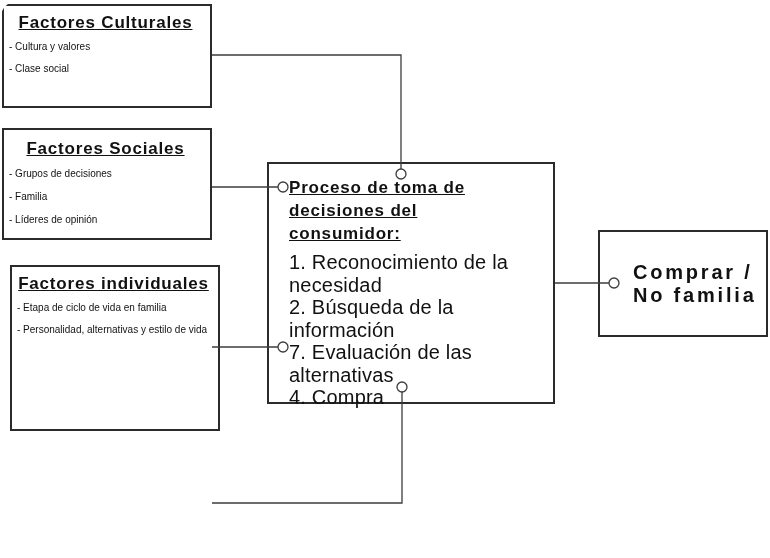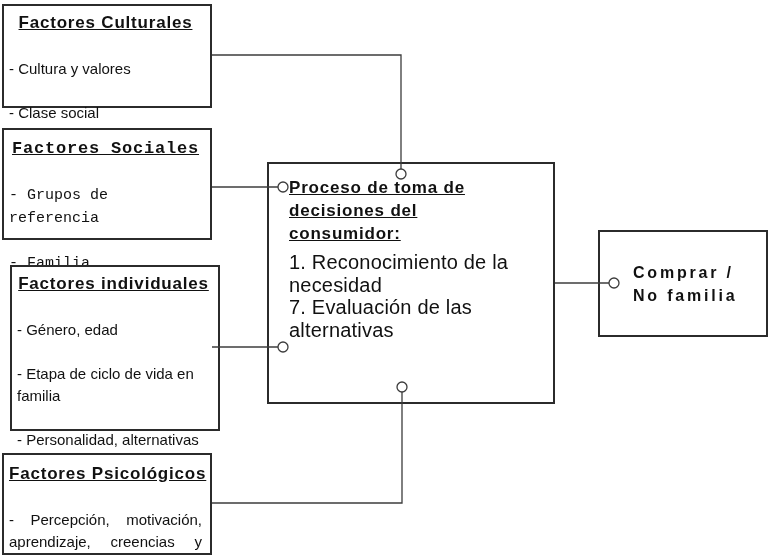--- a/index.html
+++ b/index.html
@@ -10,6 +10,7 @@
     font-family:"Liberation Sans","DejaVu Sans",sans-serif;
     color:var(--text,#111);
     overflow:hidden;
+    border-radius:20px;
   }
   .box{
     position:absolute;

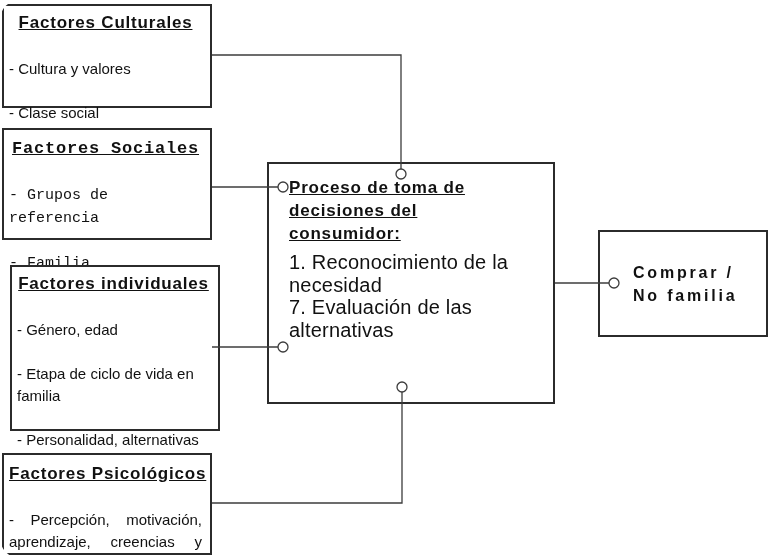--- a/index.html
+++ b/index.html
@@ -33,10 +33,9 @@
     line-height:26px;
   }
   .factor-item{
-    font-size:15px;
+    font-size:10px;
     line-height:22px;
     text-align:left;
-    margin-top:22px;
   }
   #box-social .factor-item{line-height:23px;}
   #box-psychological .factor-item{text-align:justify;}

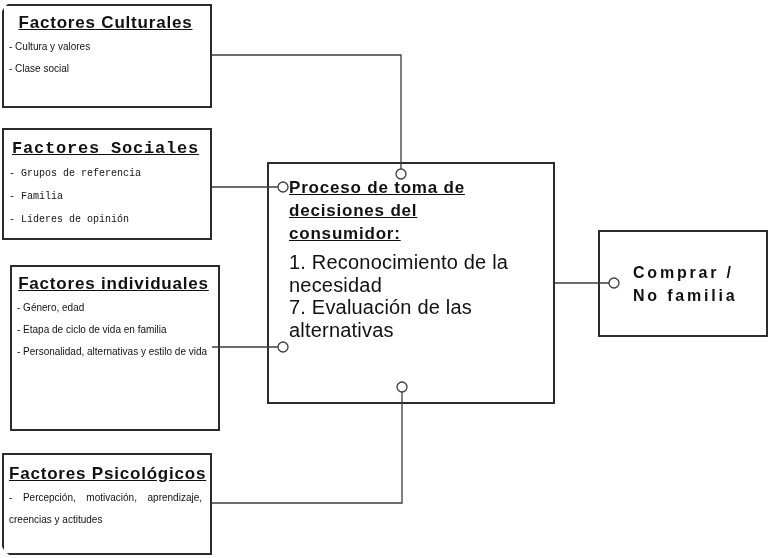--- a/index.html
+++ b/index.html
@@ -20,7 +20,7 @@
   }
   
   #box-cultural     {left:2px;  top:4px;   width:210px; height:104px; padding:4px 8px 0 5px;}
-  #box-social       {left:2px;  top:128px; width:210px; height:112px; padding:6px 8px 0 5px;font-family:Liberation Mono, monospace;}
+  #box-social       {left:2px;  top:128px; width:210px; height:112px; padding:6px 8px 0 5px;}
   #box-individual   {left:10px;  top:265px; width:210px; height:166px; padding:4px 8px 12px 5px;}
   #box-psychological{left:2px;  top:453px; width:210px; height:102px; padding:6px 8px 0 5px;}
   .factor-title{

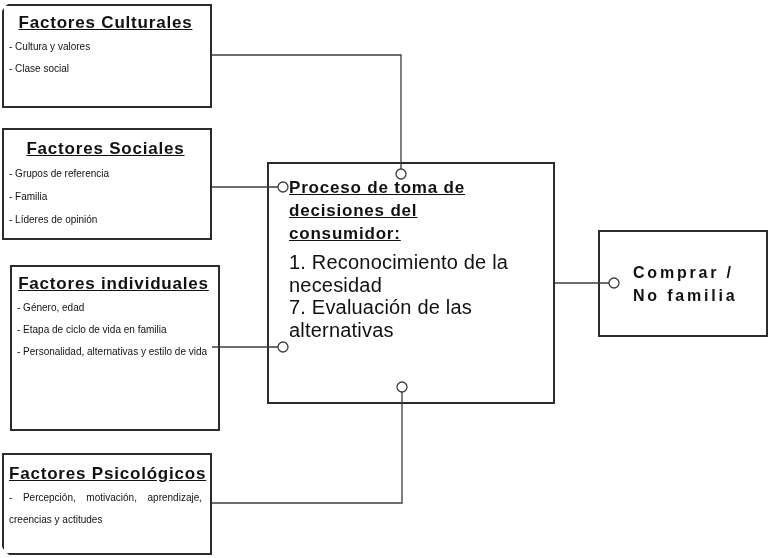--- a/index.html
+++ b/index.html
@@ -99,7 +99,7 @@
 
   <div class="box" id="box-social">
     <div class="factor-title">Factores Sociales</div>
-    <div class="factor-item">- Grupos de referencia</div>
+    <div class="factor-item">- Grupos de decisiones</div>
     <div class="factor-item">- Familia</div>
     <div class="factor-item">- Líderes de opinión</div>
   </div>

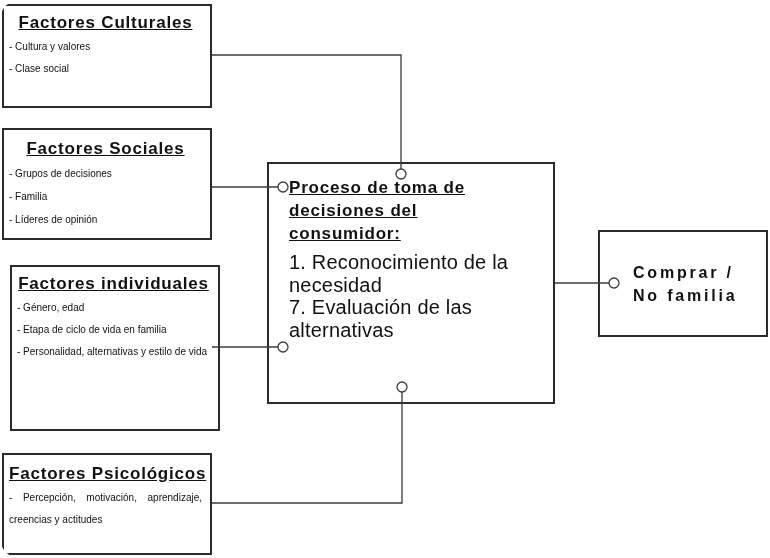--- a/index.html
+++ b/index.html
@@ -65,7 +65,7 @@
   }
   .outcome-line{
     font-weight:bold;
-    font-size:16px;
+    font-size:20px;
     letter-spacing:2.8px;
     line-height:23px;
   }

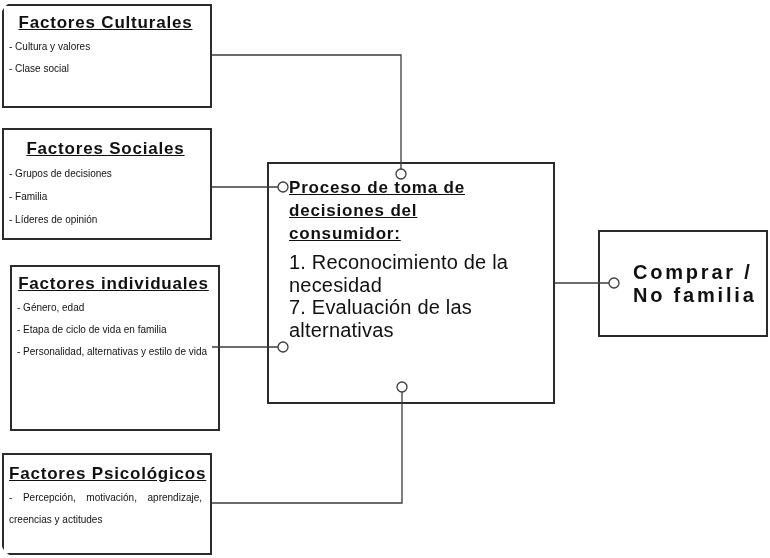--- a/index.html
+++ b/index.html
@@ -106,7 +106,6 @@
 
   <div class="box" id="box-individual">
     <div class="factor-title">Factores individuales</div>
-    <div class="factor-item">- Género, edad</div>
     <div class="factor-item">- Etapa de ciclo de vida en familia</div>
     <div class="factor-item">- Personalidad, alternativas y estilo de vida</div>
   </div>

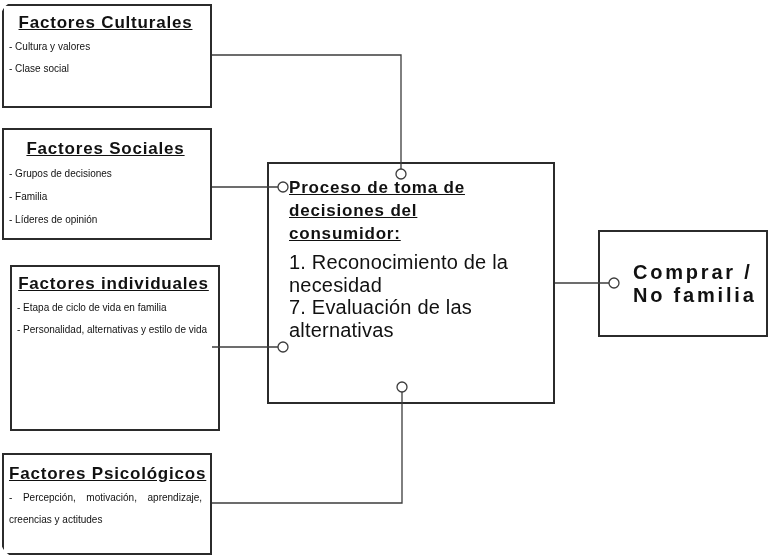--- a/index.html
+++ b/index.html
@@ -118,6 +118,7 @@
   <div class="box" id="box-process">
     <div class="process-title">Proceso de toma de decisiones del consumidor:</div>
     <div class="process-step">1. Reconocimiento de la necesidad</div>
+    <div class="process-step">2. Búsqueda de la información</div>
     <div class="process-step">7. Evaluación de las alternativas</div>
   </div>
 

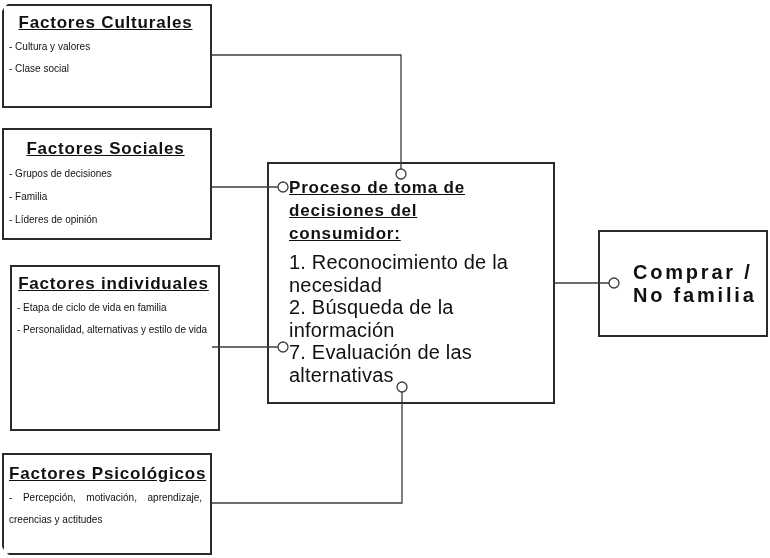--- a/index.html
+++ b/index.html
@@ -120,6 +120,7 @@
     <div class="process-step">1. Reconocimiento de la necesidad</div>
     <div class="process-step">2. Búsqueda de la información</div>
     <div class="process-step">7. Evaluación de las alternativas</div>
+    <div class="process-step">4. Compra</div>
   </div>
 
   <div class="box" id="box-outcome">

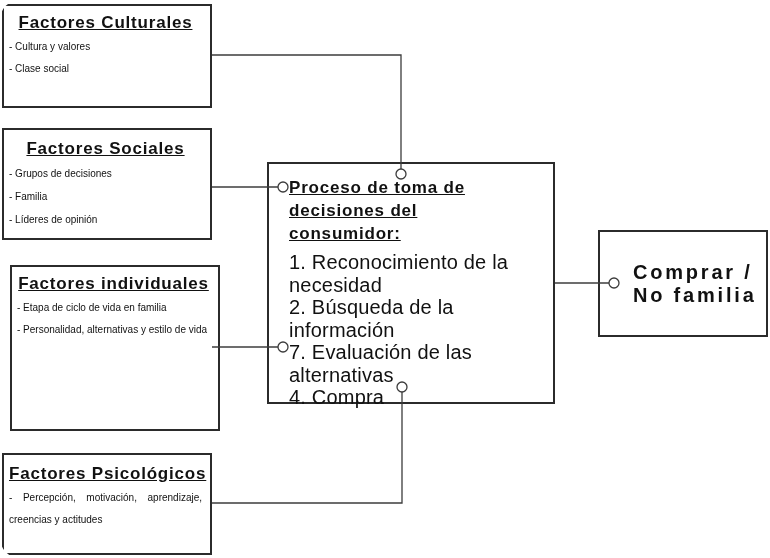--- a/index.html
+++ b/index.html
@@ -110,10 +110,6 @@
     <div class="factor-item">- Personalidad, alternativas y estilo de vida</div>
   </div>
 
-  <div class="box" id="box-psychological">
-    <div class="factor-title">Factores Psicológicos</div>
-    <div class="factor-item">- Percepción, motivación, aprendizaje, creencias y actitudes</div>
-  </div>
 
   <div class="box" id="box-process">
     <div class="process-title">Proceso de toma de decisiones del consumidor:</div>

